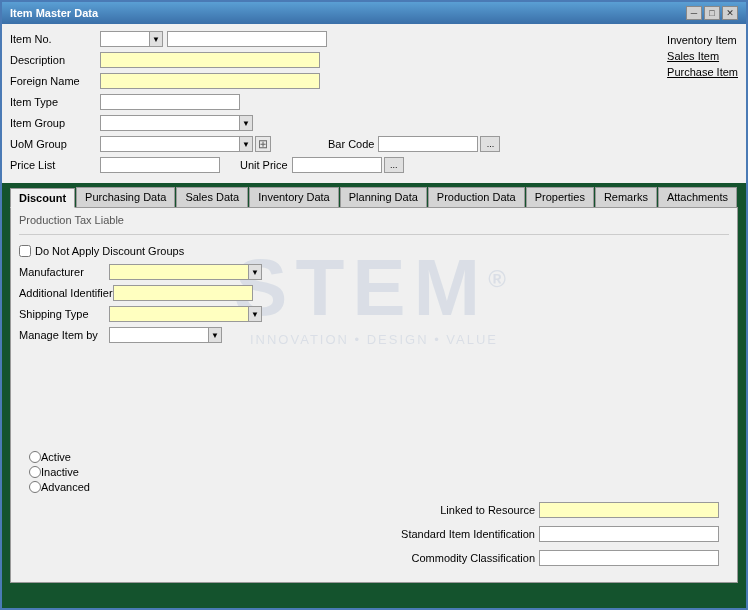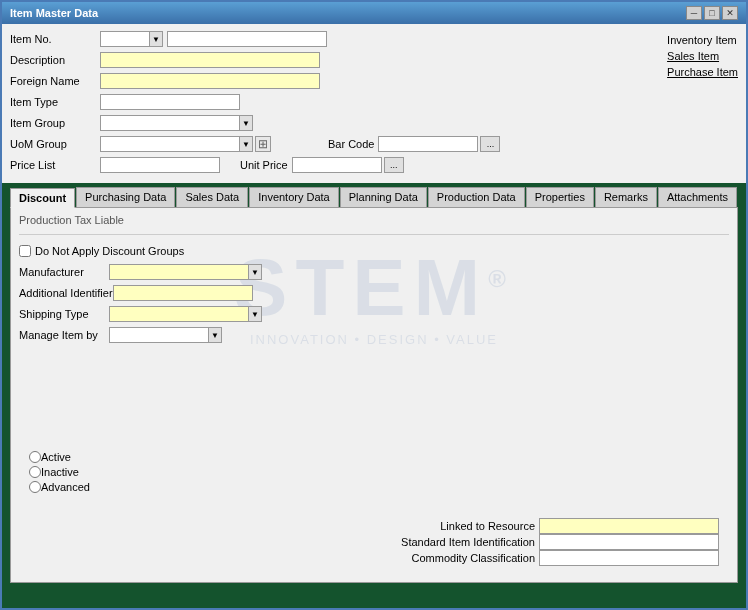--- a/index.html
+++ b/index.html
@@ -213,7 +213,7 @@
       right: 10px;
       display: flex;
       flex-direction: column;
-      gap: 0;
+      gap: 8px;
     }
 
     .bottom-field-row {

